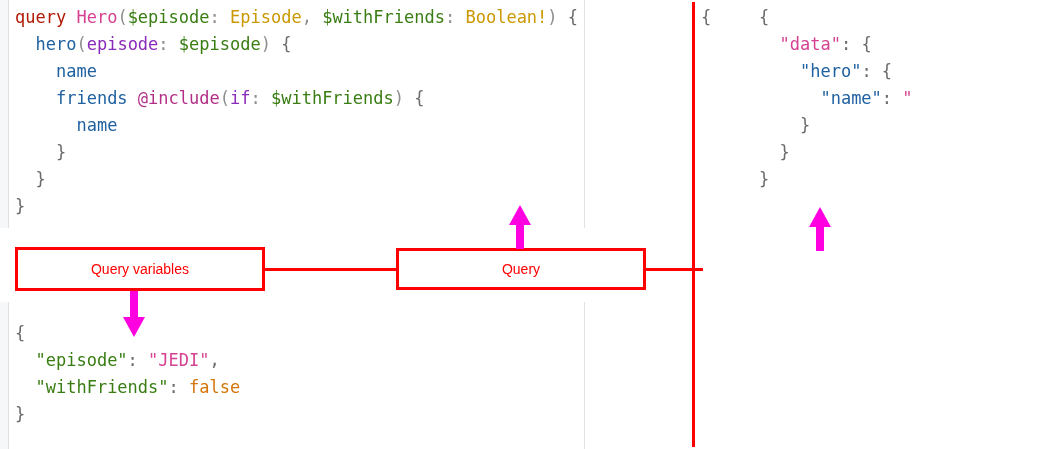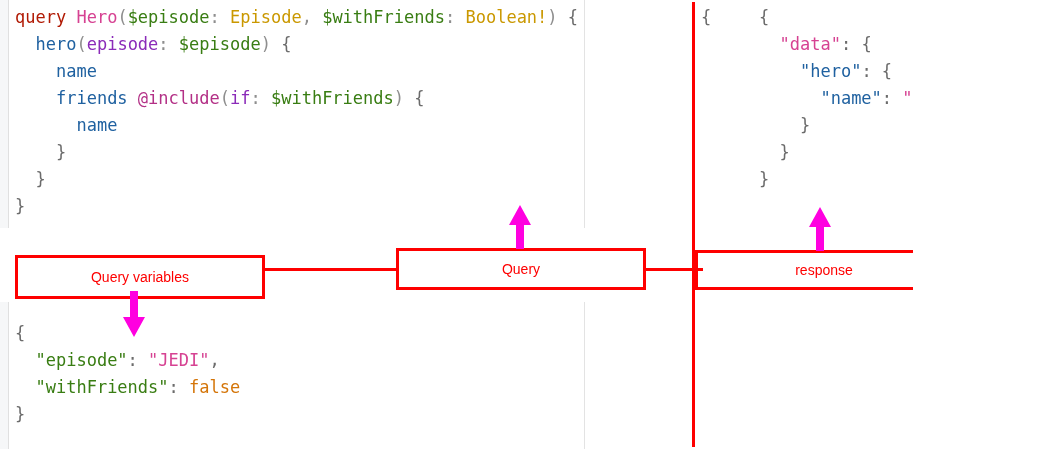--- a/index.html
+++ b/index.html
@@ -130,7 +130,7 @@
 
   <div class="ann-line" style="left:645px; top:268px; width:58px; height:3px;"></div>
 
-  <div class="ann-box" style="left:15px; top:247px; width:250px; height:44px;margin-top:8px;">
+  <div class="ann-box" style="left:15px; top:247px; width:250px; height:44px;">
     <span>Query variables</span>
   </div>
 

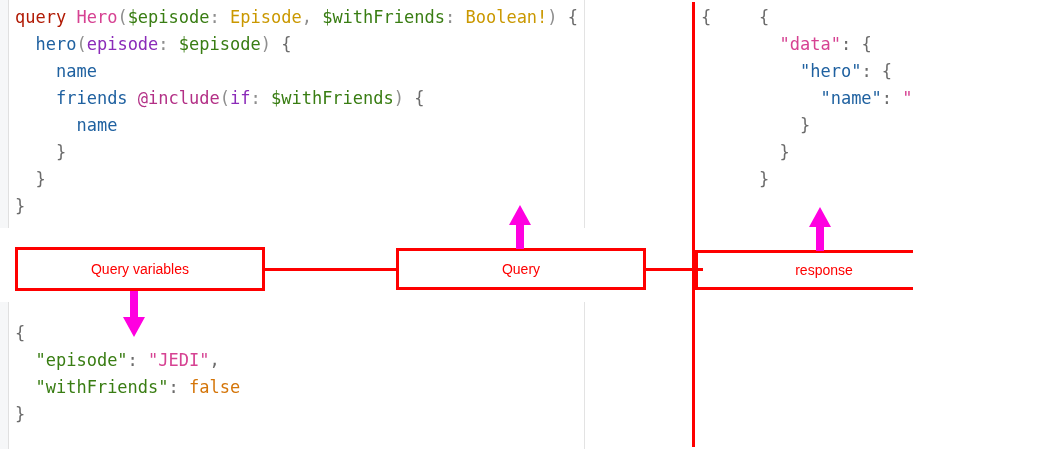--- a/index.html
+++ b/index.html
@@ -138,9 +138,6 @@
     <span>Query</span>
   </div>
 
-  <div class="ann-box" style="left:695px; top:250px; width:258px; height:40px;">
-    <span>response</span>
-  </div>
 
   <div class="arrow" style="left:119px; top:291px;">
     <svg width="30" height="48" viewBox="0 0 30 48">

